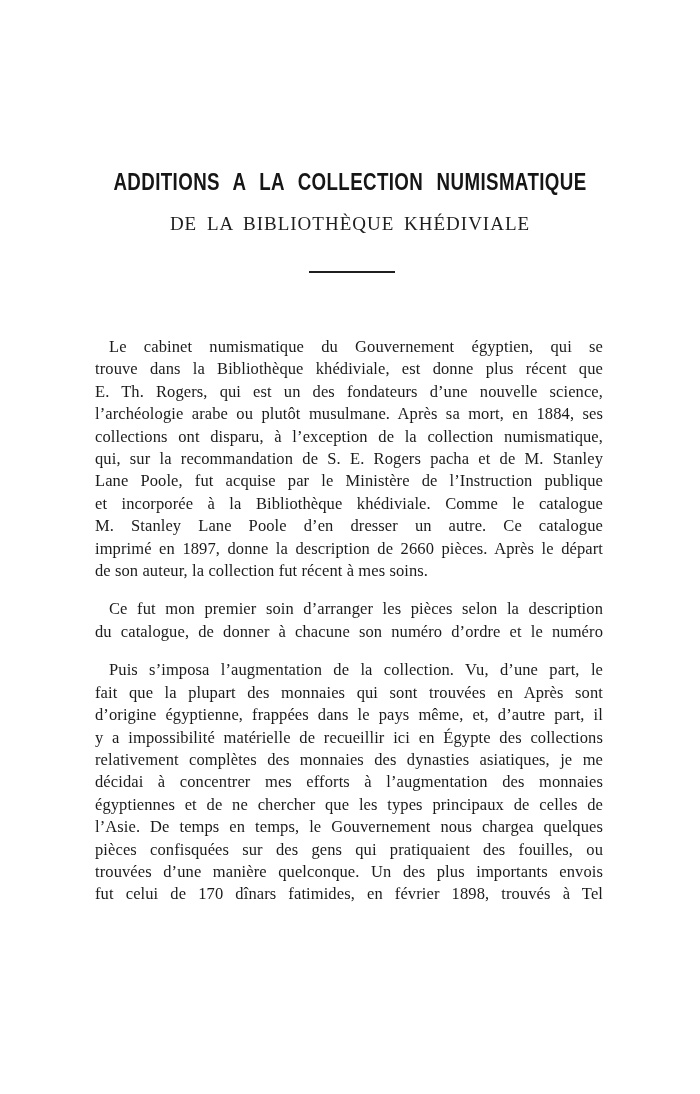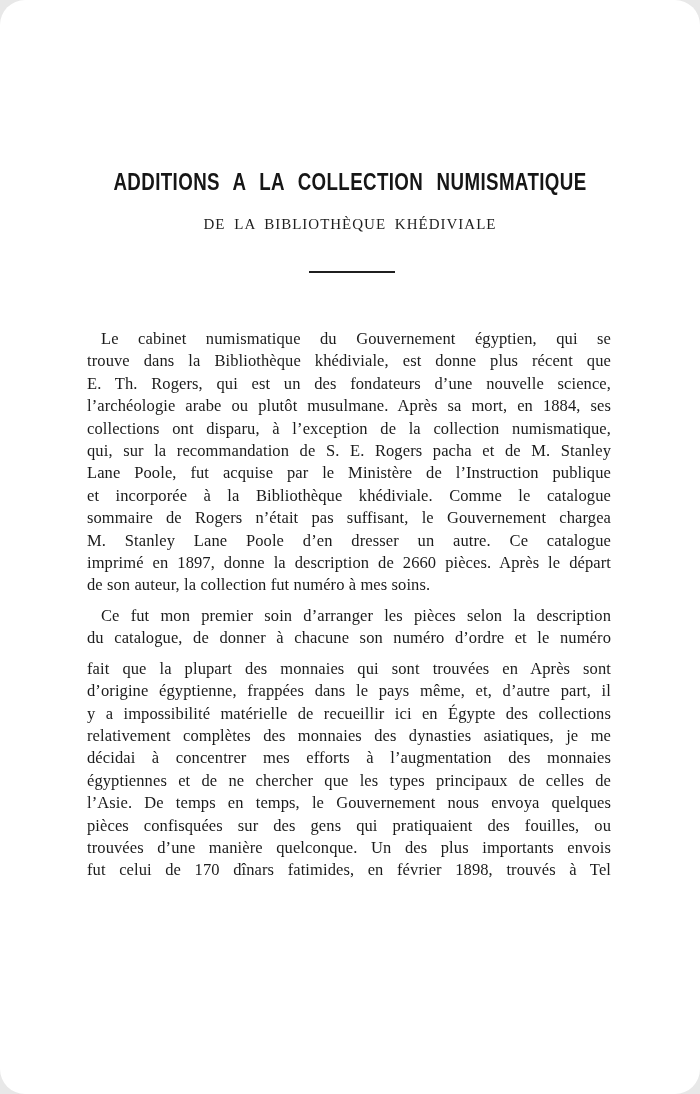--- a/index.html
+++ b/index.html
@@ -11,7 +11,6 @@
     color:#1b1b1b;
     font-family:"Liberation Serif","DejaVu Serif",serif;
     overflow:hidden;
-    border-radius:25px;
   }
   .title{
     position:absolute;

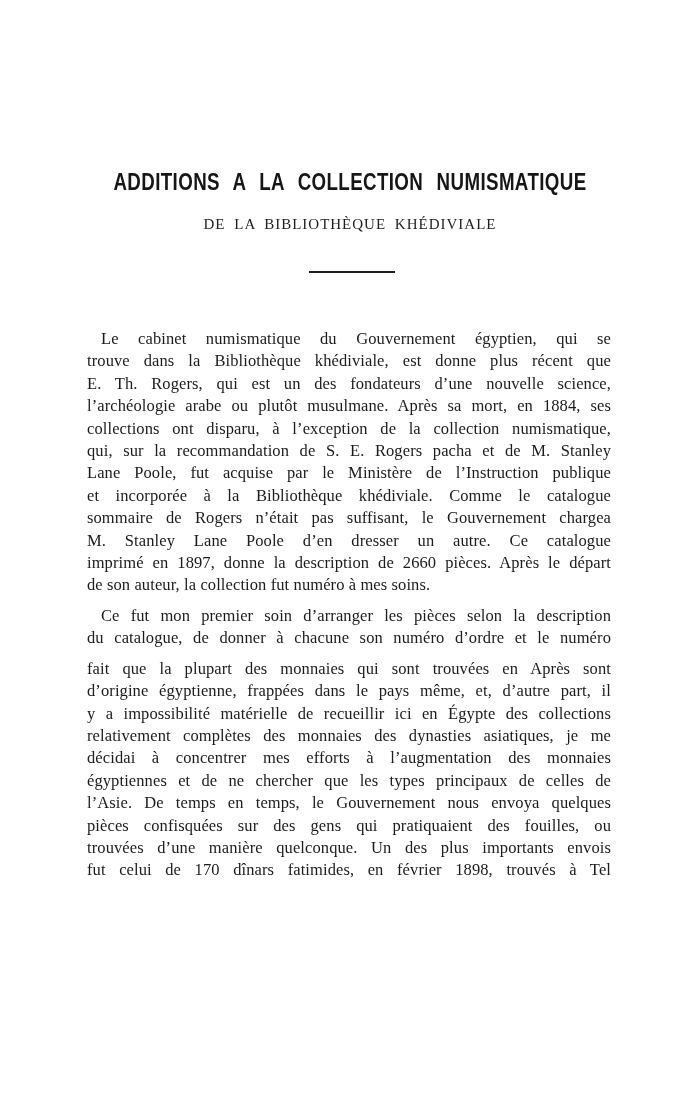--- a/index.html
+++ b/index.html
@@ -31,7 +31,7 @@
     position:absolute;
     top:212px;left:0;right:0;
     text-align:center;
-    font-size:15px;
+    font-size:19px;
     line-height:24px;
     letter-spacing:1px;
     word-spacing:4px;

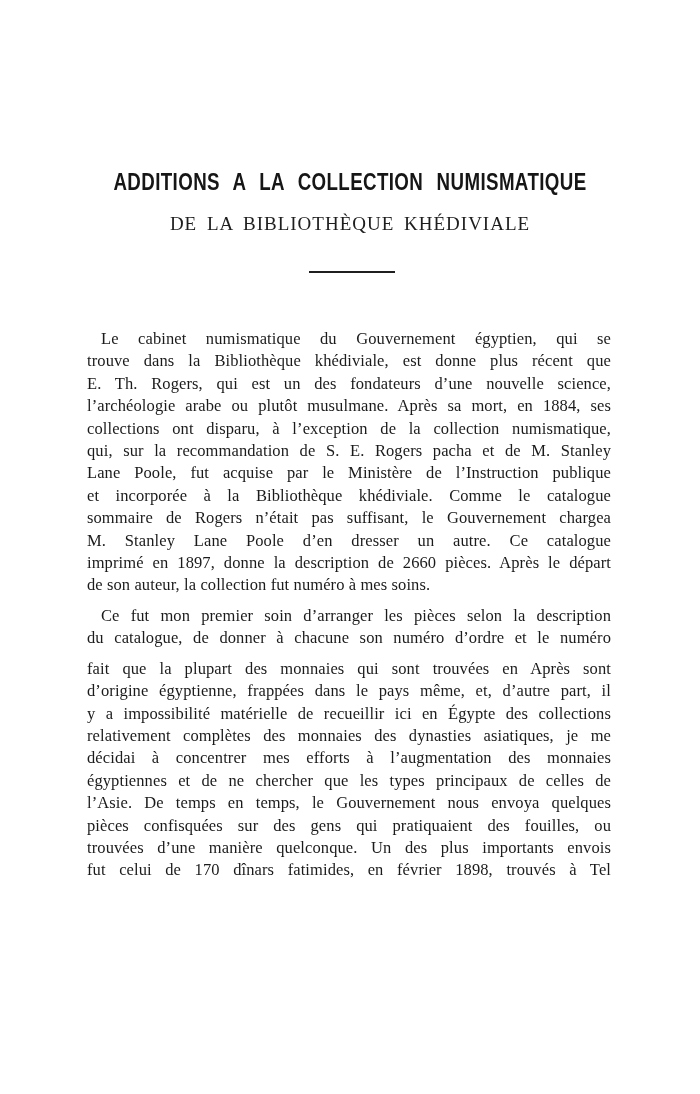--- a/index.html
+++ b/index.html
@@ -57,7 +57,7 @@
     line-height:22.4px;
     letter-spacing:0.1px;
   }
-  .para{margin:8px;padding:0;}
+  .para{margin:16px;padding:0;}
   .line{
     text-align:justify;
     text-align-last:justify;

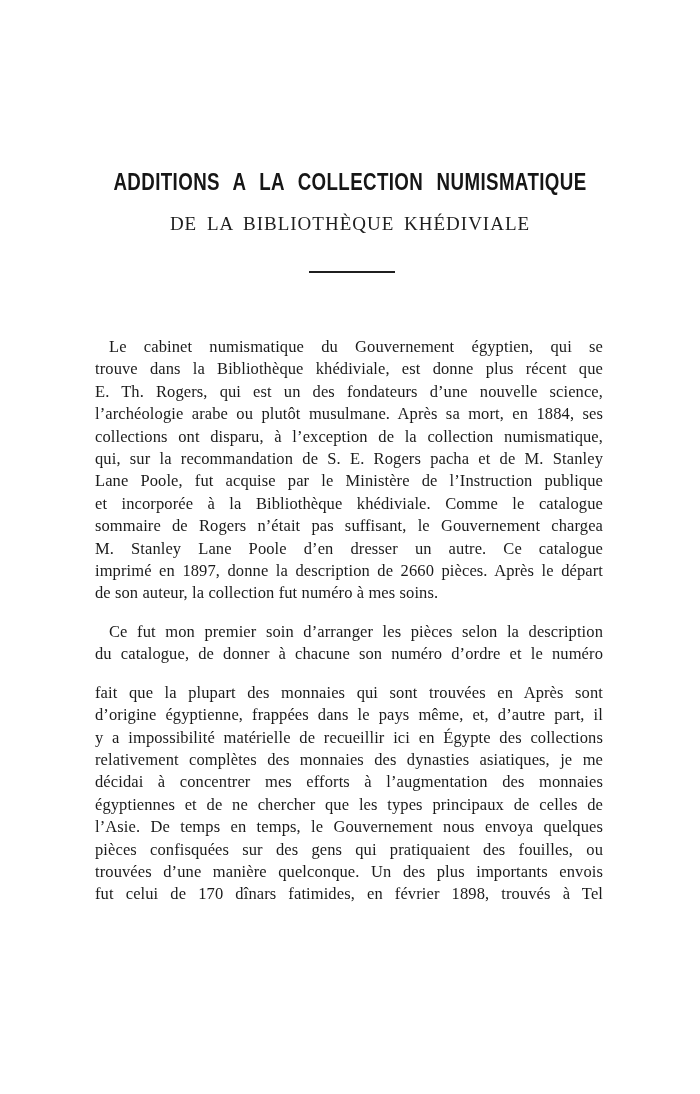--- a/index.html
+++ b/index.html
@@ -87,7 +87,6 @@
       <div class="line">qui, sur la recommandation de S. E. Rogers pacha et de M. Stanley</div>
       <div class="line">Lane Poole, fut acquise par le Ministère de l’Instruction publique</div>
       <div class="line">et incorporée à la Bibliothèque khédiviale. Comme le catalogue</div>
-      <div class="line">sommaire de Rogers n’était pas suffisant, le Gouvernement chargea</div>
       <div class="line">M. Stanley Lane Poole d’en dresser un autre. Ce catalogue</div>
       <div class="line">imprimé en 1897, donne la description de 2660 pièces. Après le départ</div>
       <div class="line endline">de son auteur, la collection fut numéro à mes soins.</div>

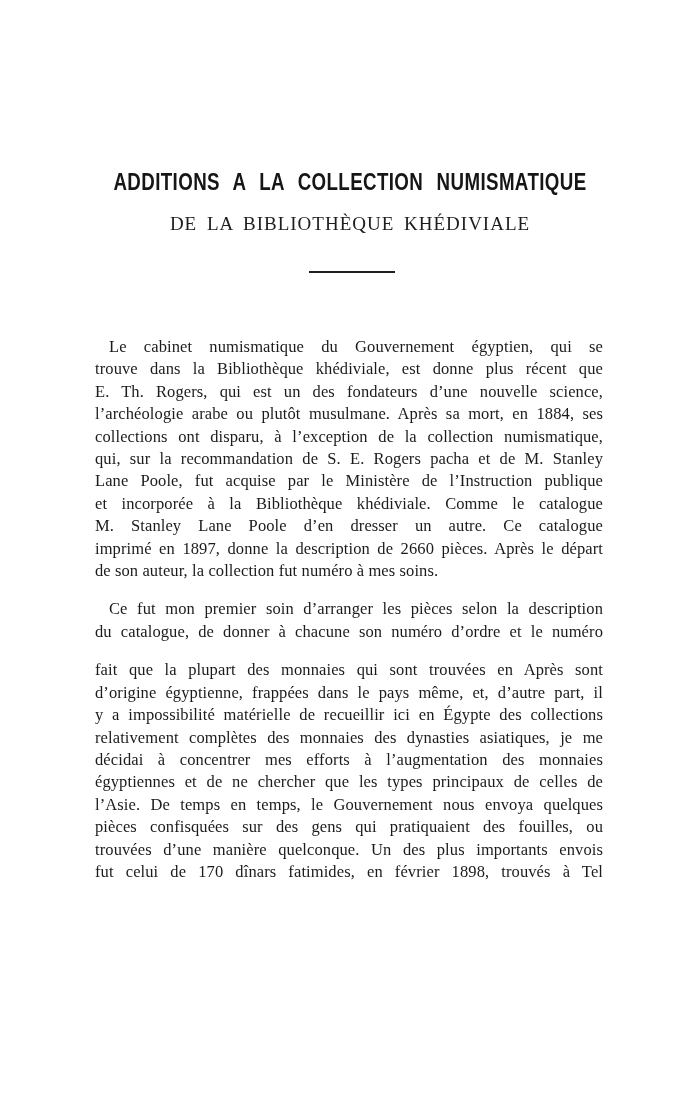--- a/index.html
+++ b/index.html
@@ -89,7 +89,7 @@
       <div class="line">et incorporée à la Bibliothèque khédiviale. Comme le catalogue</div>
       <div class="line">M. Stanley Lane Poole d’en dresser un autre. Ce catalogue</div>
       <div class="line">imprimé en 1897, donne la description de 2660 pièces. Après le départ</div>
-      <div class="line endline">de son auteur, la collection fut numéro à mes soins.</div>
+      <div class="line endline">de son auteur, la collection fut récent à mes soins.</div>
     </div>
 
     <div class="para">

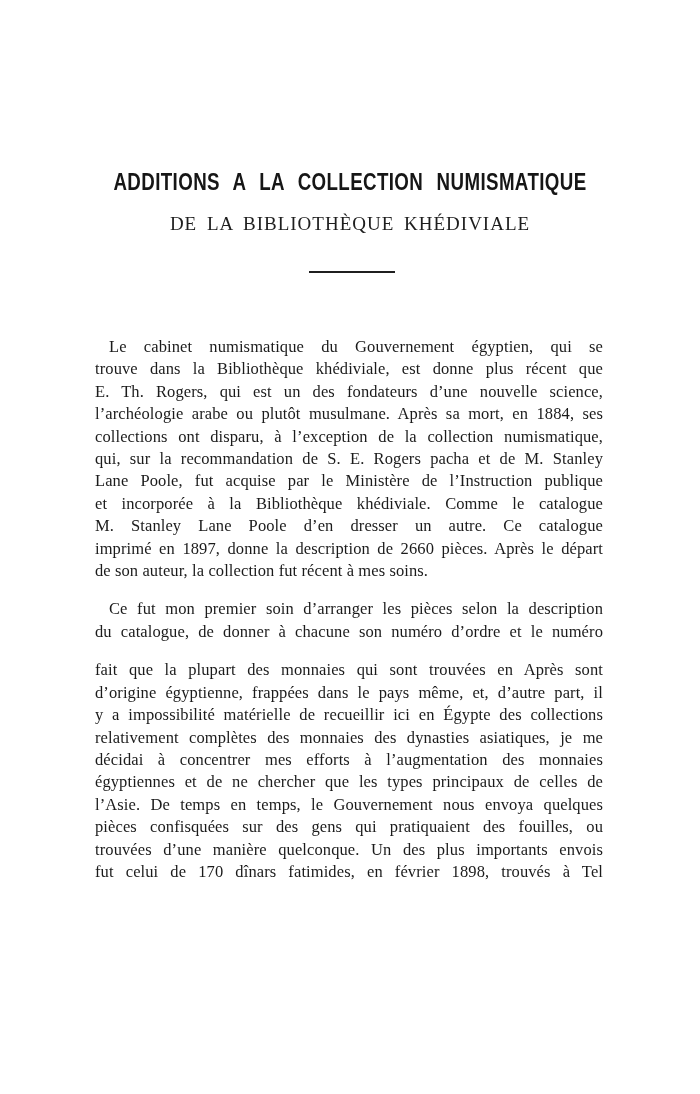--- a/index.html
+++ b/index.html
@@ -98,6 +98,7 @@
     </div>
 
     <div class="para">
+      <div class="line indent">Puis s’imposa l’augmentation de la collection. Vu, d’une part, le</div>
       <div class="line">fait que la plupart des monnaies qui sont trouvées en Après sont</div>
       <div class="line">d’origine égyptienne, frappées dans le pays même, et, d’autre part, il</div>
       <div class="line">y a impossibilité matérielle de recueillir ici en Égypte des collections</div>

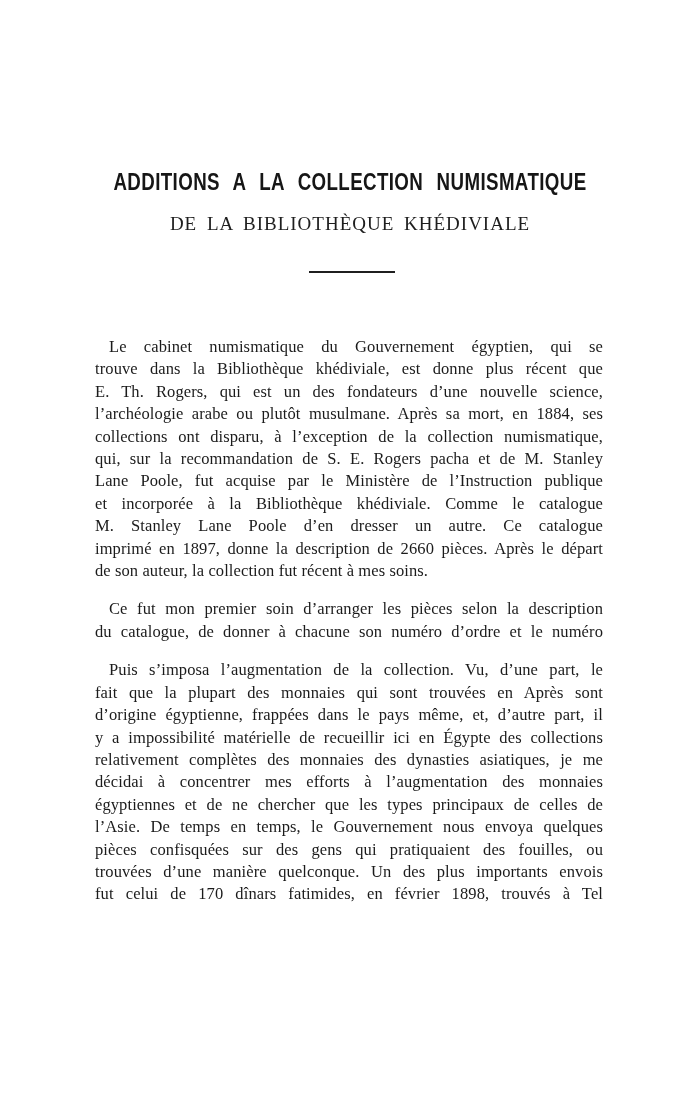--- a/index.html
+++ b/index.html
@@ -105,7 +105,7 @@
       <div class="line">relativement complètes des monnaies des dynasties asiatiques, je me</div>
       <div class="line">décidai à concentrer mes efforts à l’augmentation des monnaies</div>
       <div class="line">égyptiennes et de ne chercher que les types principaux de celles de</div>
-      <div class="line">l’Asie. De temps en temps, le Gouvernement nous envoya quelques</div>
+      <div class="line">l’Asie. De temps en temps, le Gouvernement nous chargea quelques</div>
       <div class="line">pièces confisquées sur des gens qui pratiquaient des fouilles, ou</div>
       <div class="line">trouvées d’une manière quelconque. Un des plus importants envois</div>
       <div class="line">fut celui de 170 dînars fatimides, en février 1898, trouvés à Tel</div>

